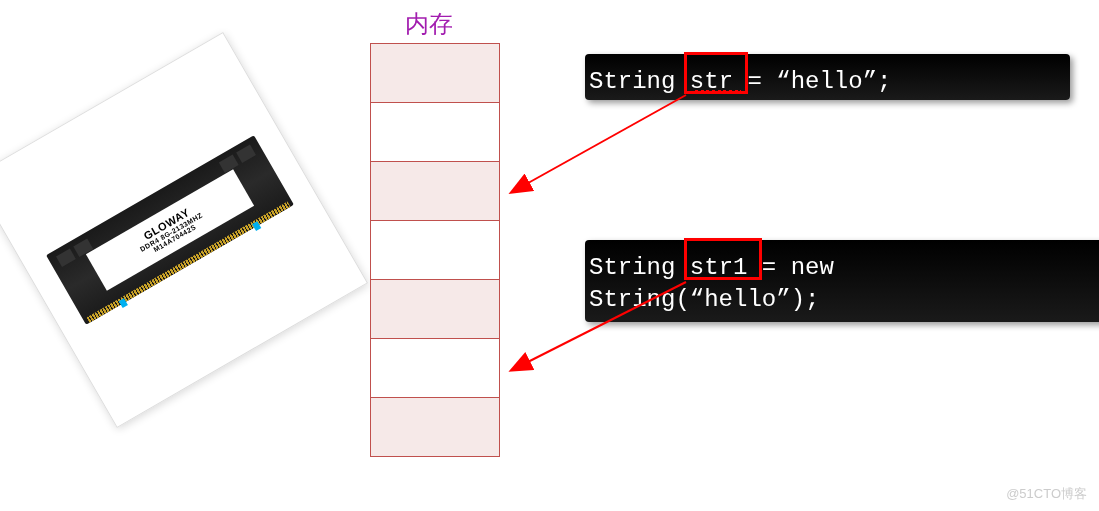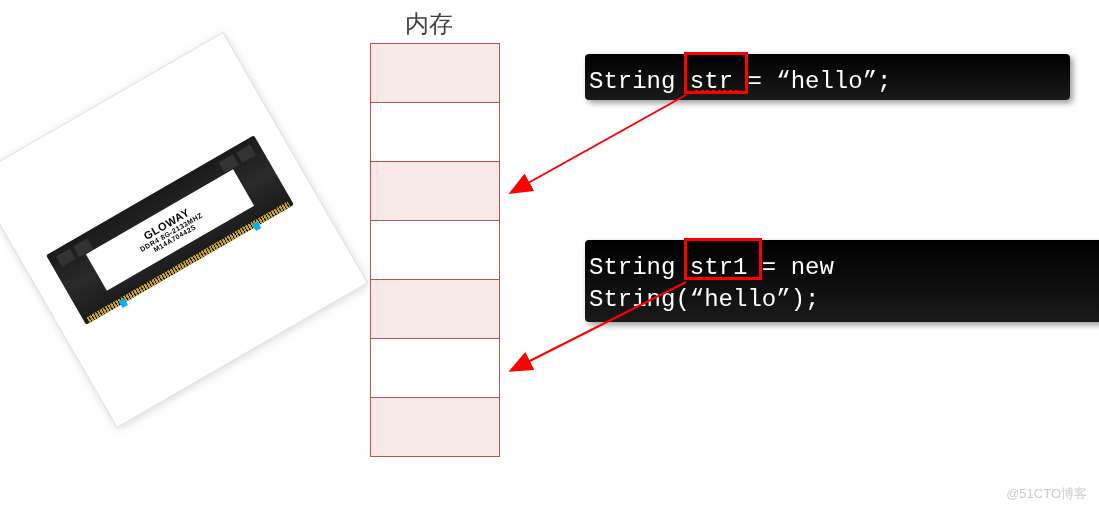--- a/index.html
+++ b/index.html
@@ -81,7 +81,7 @@
       left: 405px;
       top: 8px;
       font-size: 24px;
-      color: #404040;
+      color: #a21caf;
     }
     .mem-column {
       position: absolute;

